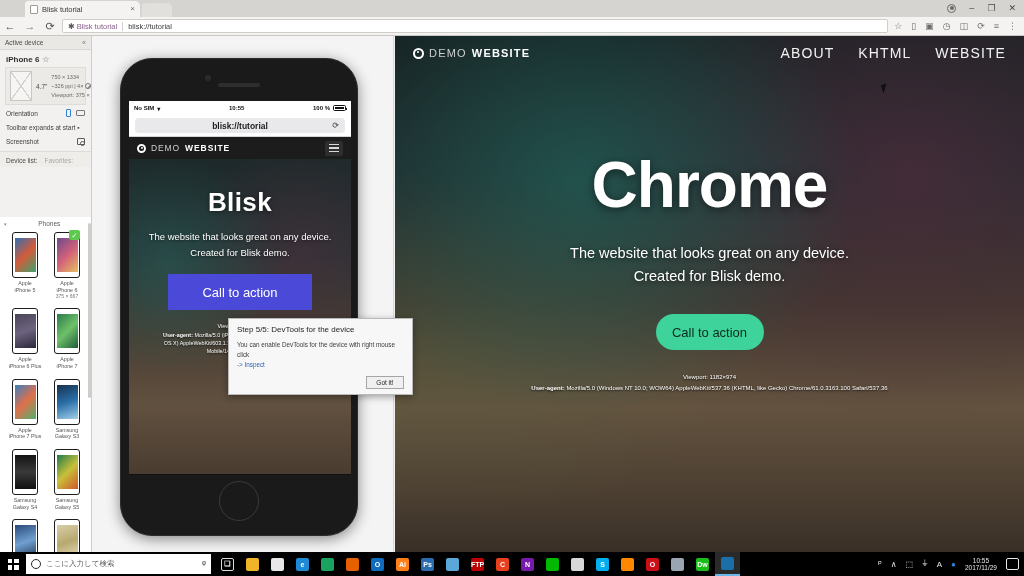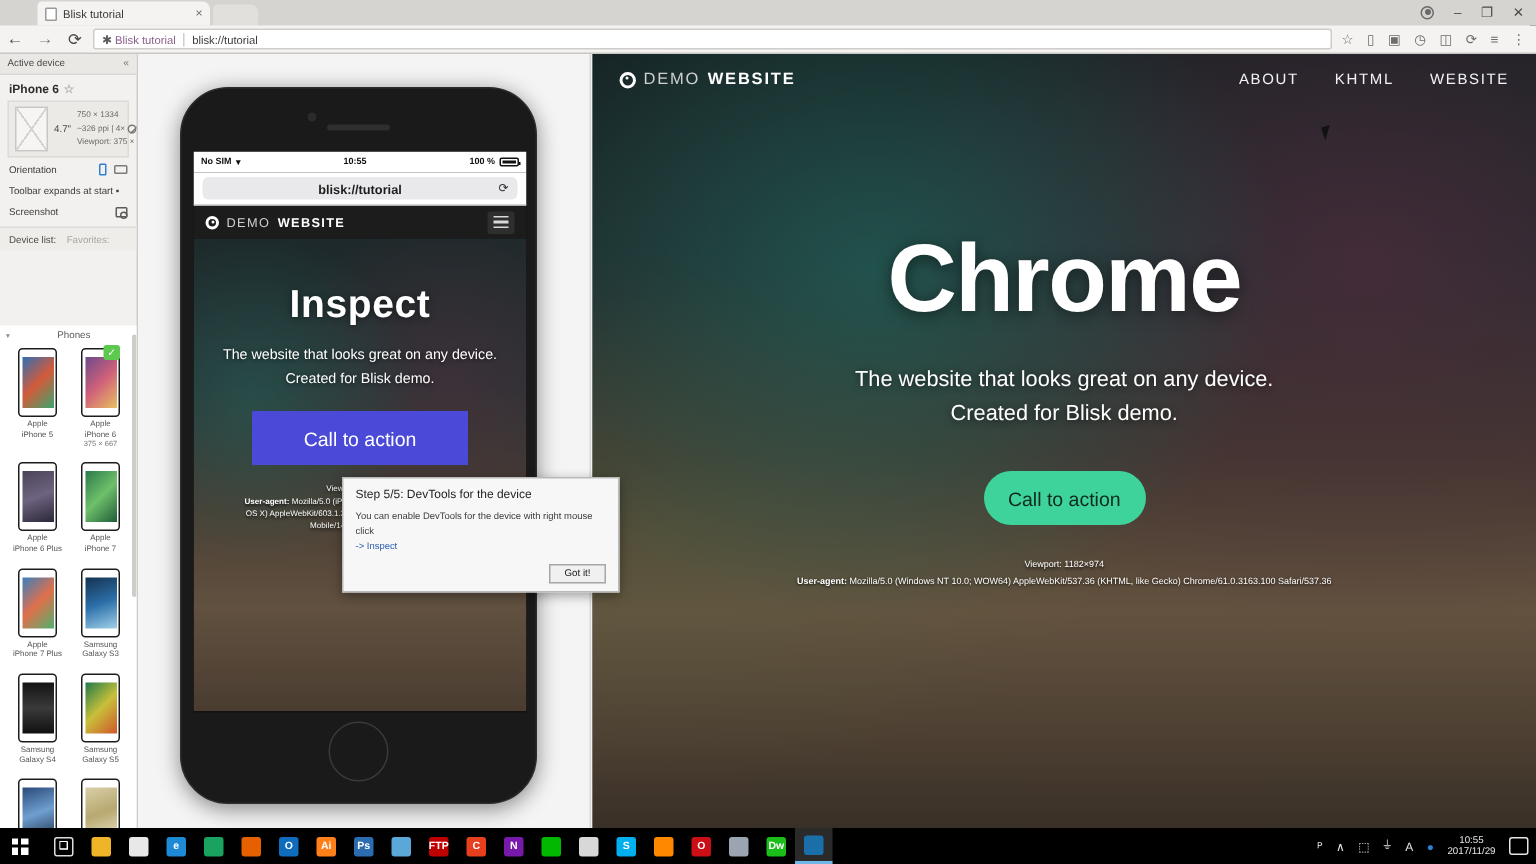--- a/index.html
+++ b/index.html
@@ -148,7 +148,7 @@
   .brand-d .brand-t1, .brand-d .brand-t2 { font-size:11px; letter-spacing:1.2px; }
   .brand-d .brand-dot { width:11px; height:11px; }
   .desk-links { display:flex; gap:24px; }
-  .desk-link { font-size:10px; color:#f2f2f2; letter-spacing:1.1px; }
+  .desk-link { font-size:14px; color:#f2f2f2; letter-spacing:1.1px; }
   .hero-d { position:relative; text-align:center; color:#fff; padding-top:112px; }
   .hero-title-d { font-size:64px; font-weight:bold; letter-spacing:-1px; text-shadow:0 2px 10px rgba(0,0,0,.5); }
   .hero-sub-d { font-size:14.5px; margin-top:20px; line-height:1.6; text-shadow:0 1px 5px rgba(0,0,0,.6); }

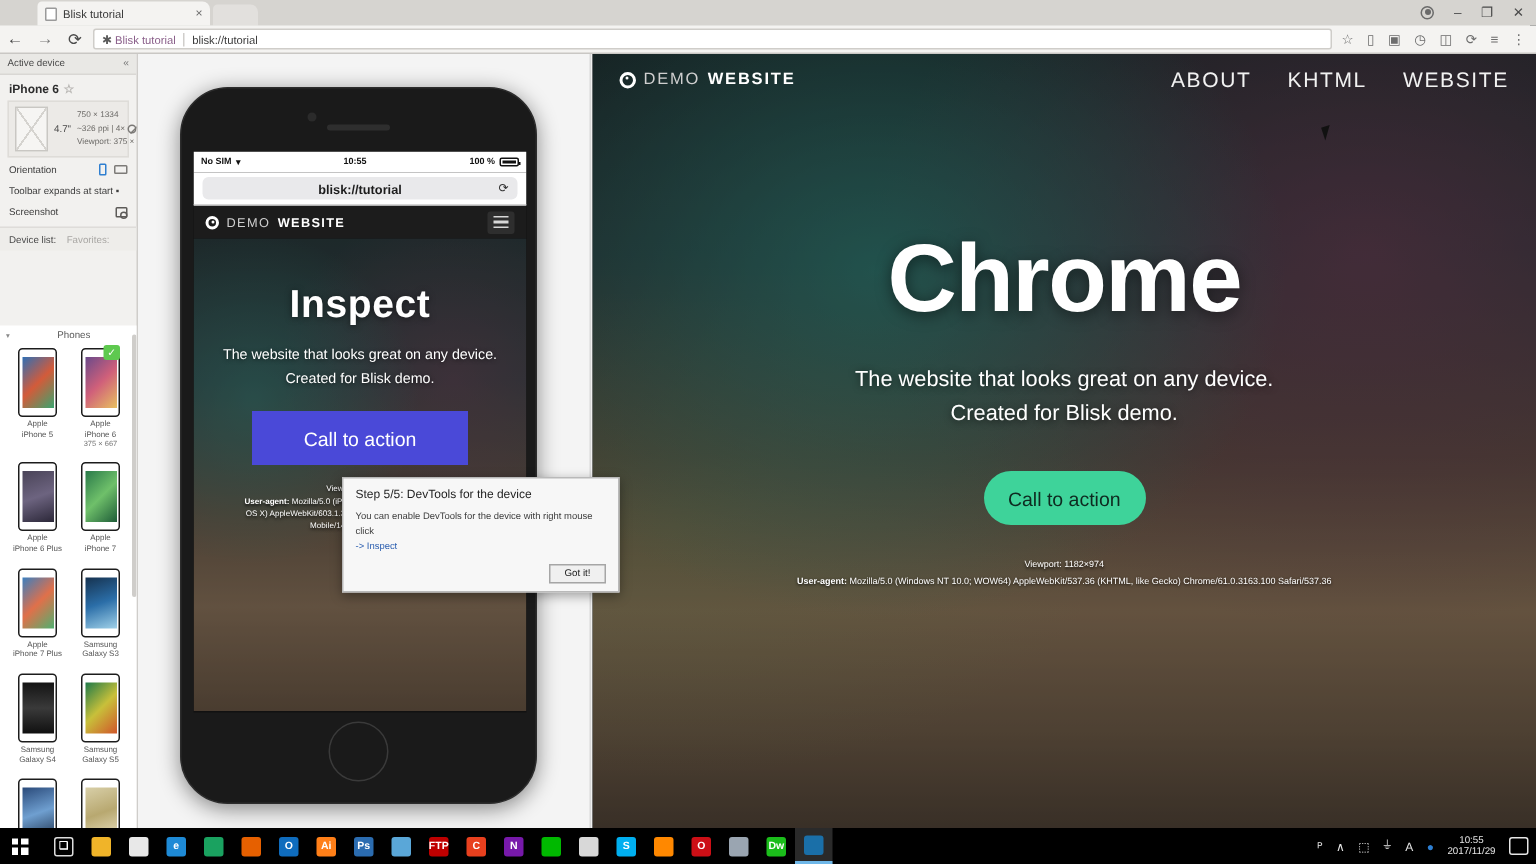--- a/index.html
+++ b/index.html
@@ -414,7 +414,7 @@
           <div class="hero-m">
             <div class="hero-bg"></div>
             <div class="hero-m-inner">
-              <div class="hero-title-m">Inspect</div>
+              <div class="hero-title-m">Blisk</div>
               <div class="hero-sub-m">
                 <div>The website that looks great on any device.</div>
                 <div>Created for Blisk demo.</div>

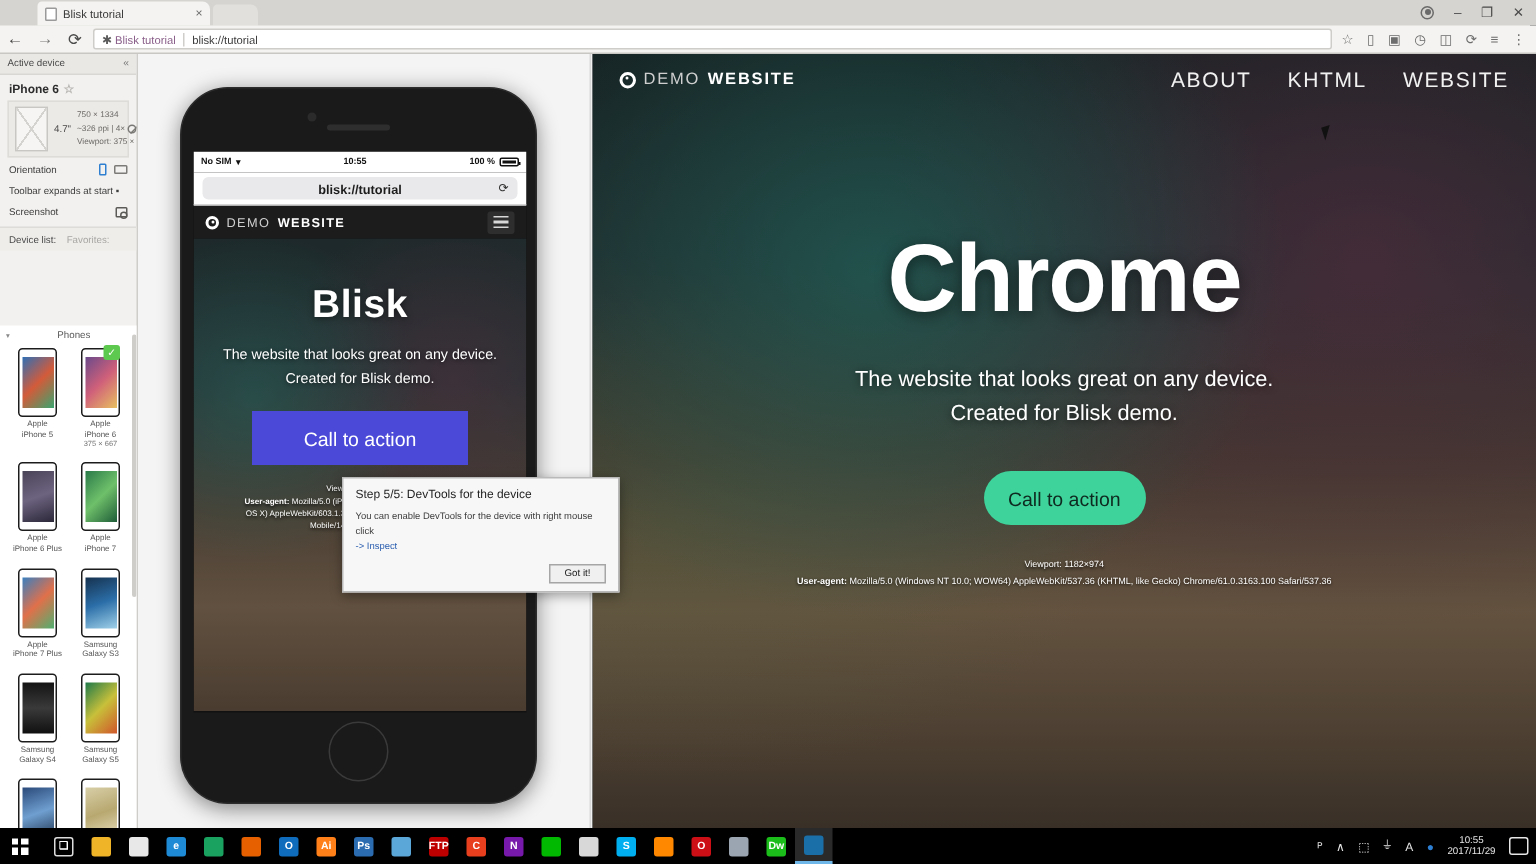--- a/index.html
+++ b/index.html
@@ -489,6 +489,11 @@
           <i></i>
         </div>
     </div>
+    <div class="tb-search">
+      <span class="tb-search-ring"></span>
+      <span class="tb-search-txt">ここに入力して検索</span>
+      <span class="tb-mic">ᵠ</span>
+    </div>
     <div class="tb-apps" id="tb-apps">
         <div class="tbapp">
           <div class="sq" style="background: transparent; border: 1.2px solid rgb(221, 221, 221);">❑</div>

